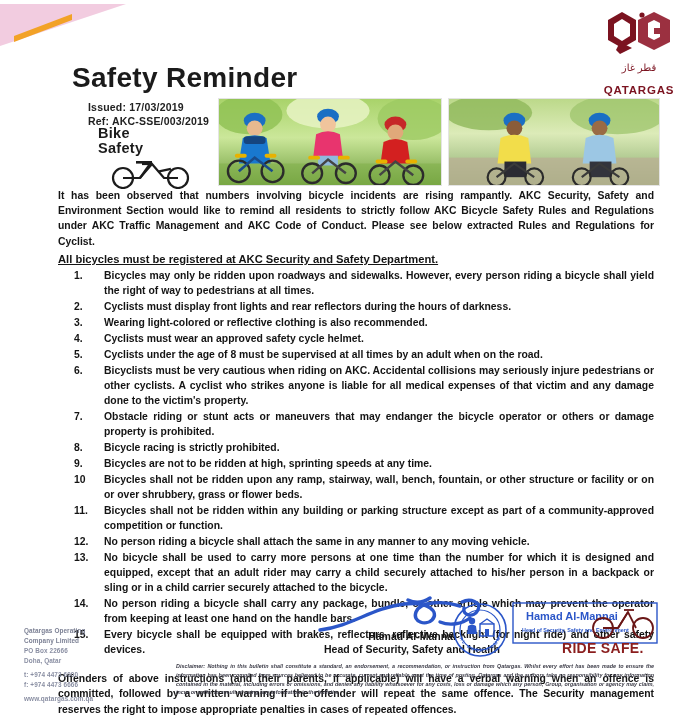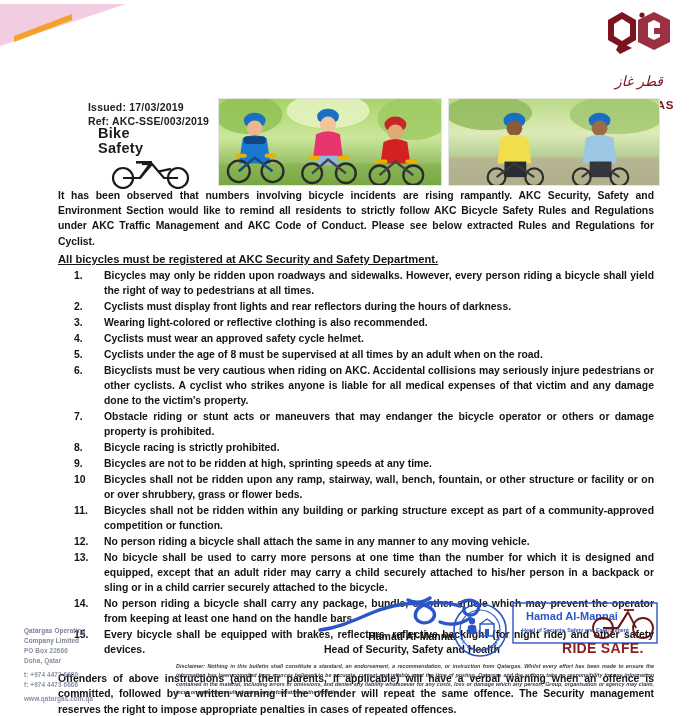--- a/index.html
+++ b/index.html
@@ -264,6 +264,7 @@
     <div class="logo-word">QATARGAS</div>
   </div>
 
+  <div class="title">Safety Reminder</div>
 
   <div class="meta">
     <div>Issued: 17/03/2019</div>

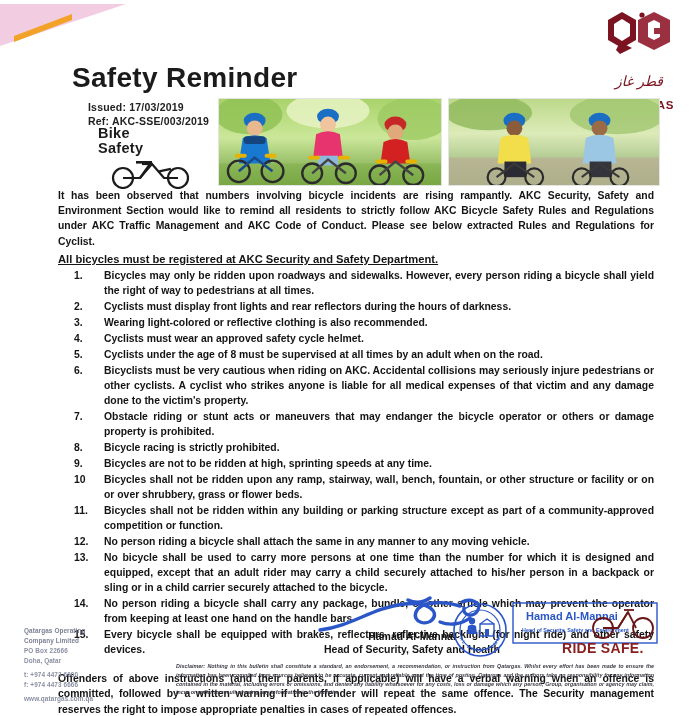--- a/index.html
+++ b/index.html
@@ -41,12 +41,11 @@
   }
   .logo-mark { display:block; margin: 0 auto; }
   .logo-arabic {
-    font-size: 14px;
+    font-size: 10px;
     letter-spacing: .5px;
     color: #7b1320;
     line-height: 1;
-    margin-top: 12px;
-    font-style: italic;
+    margin-top: 1px;
   }
   .logo-word {
     font-size: 11.5px;

